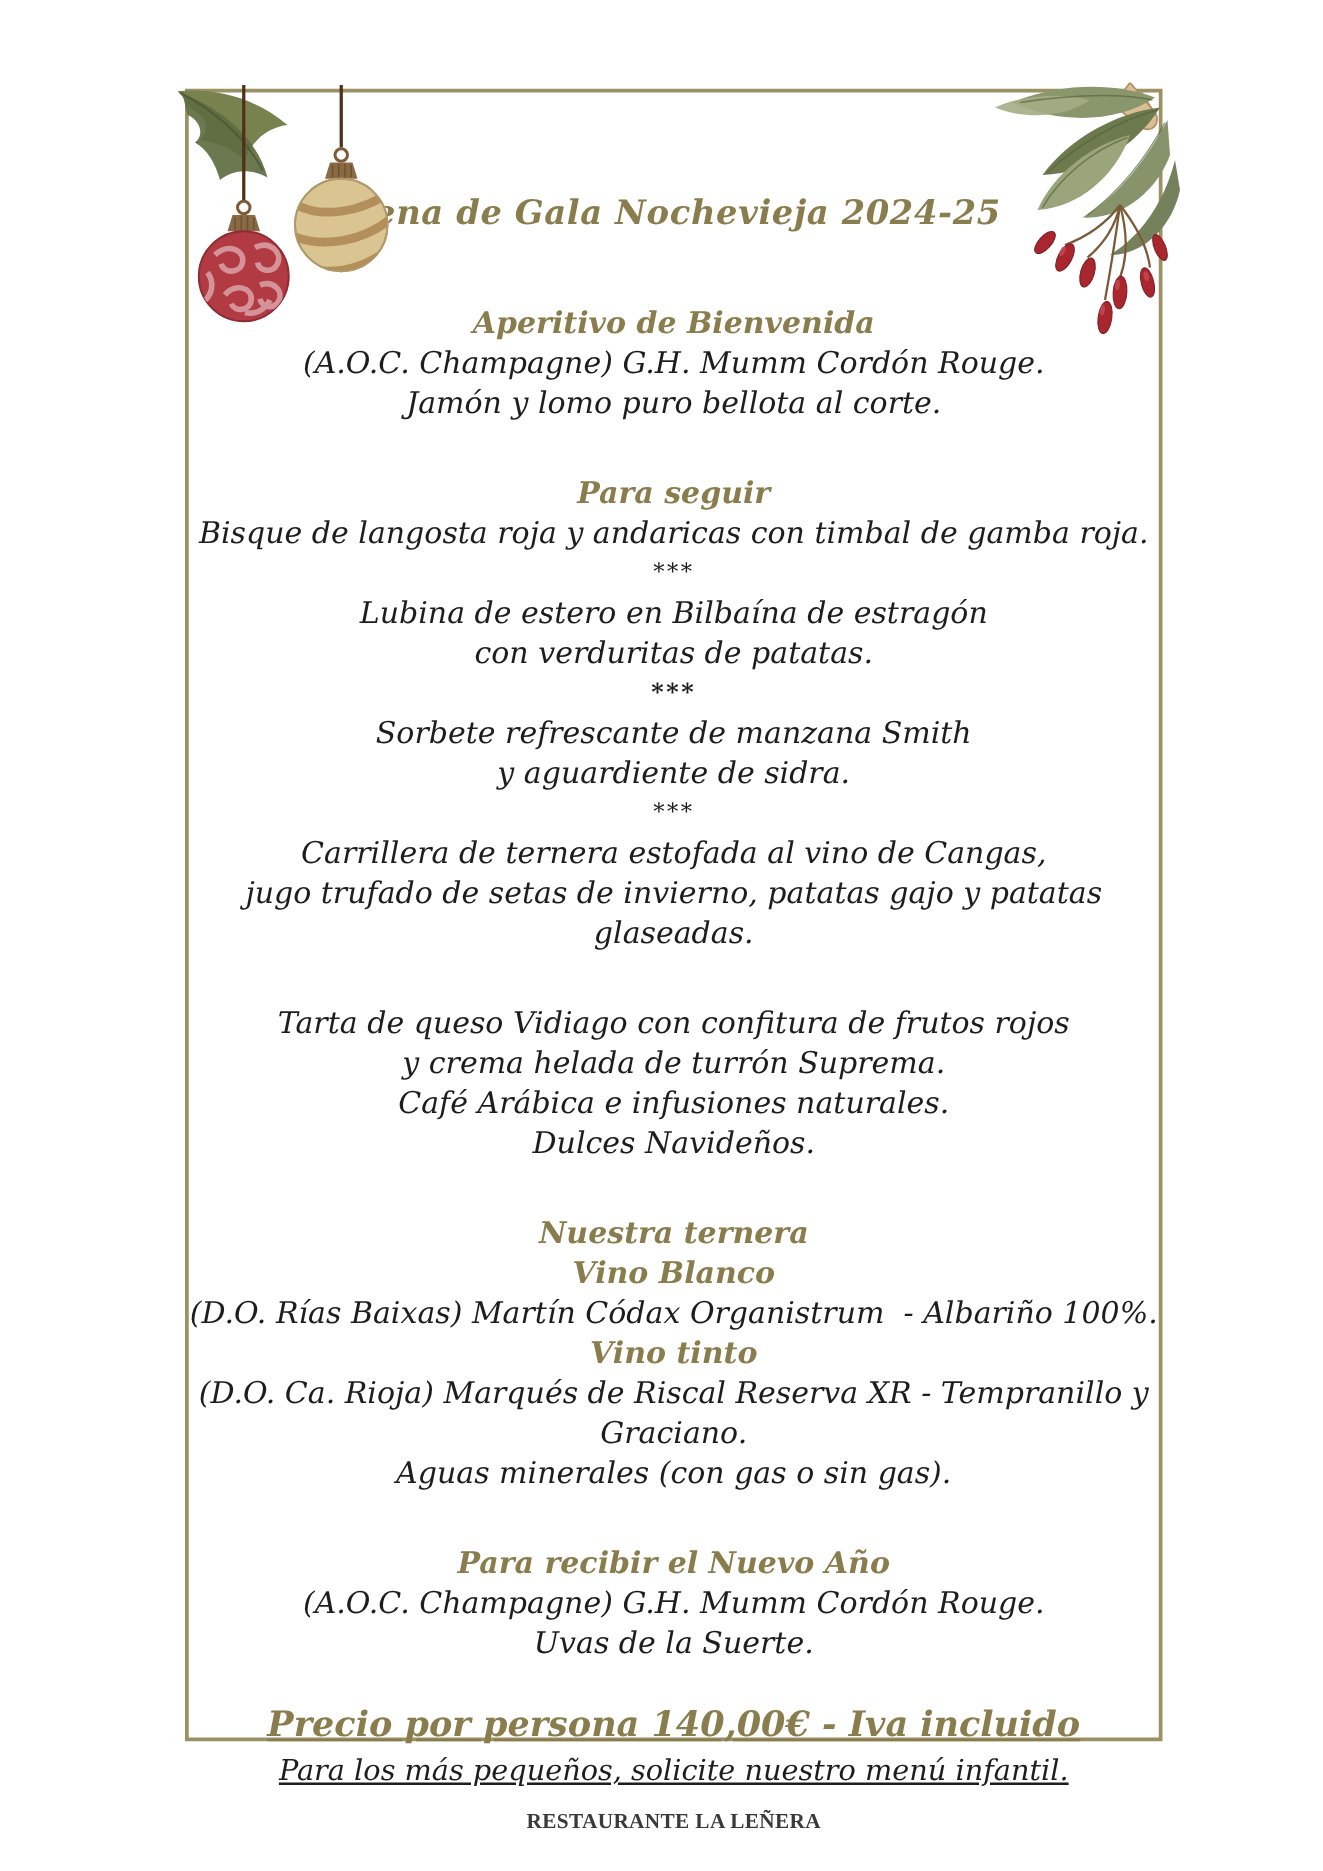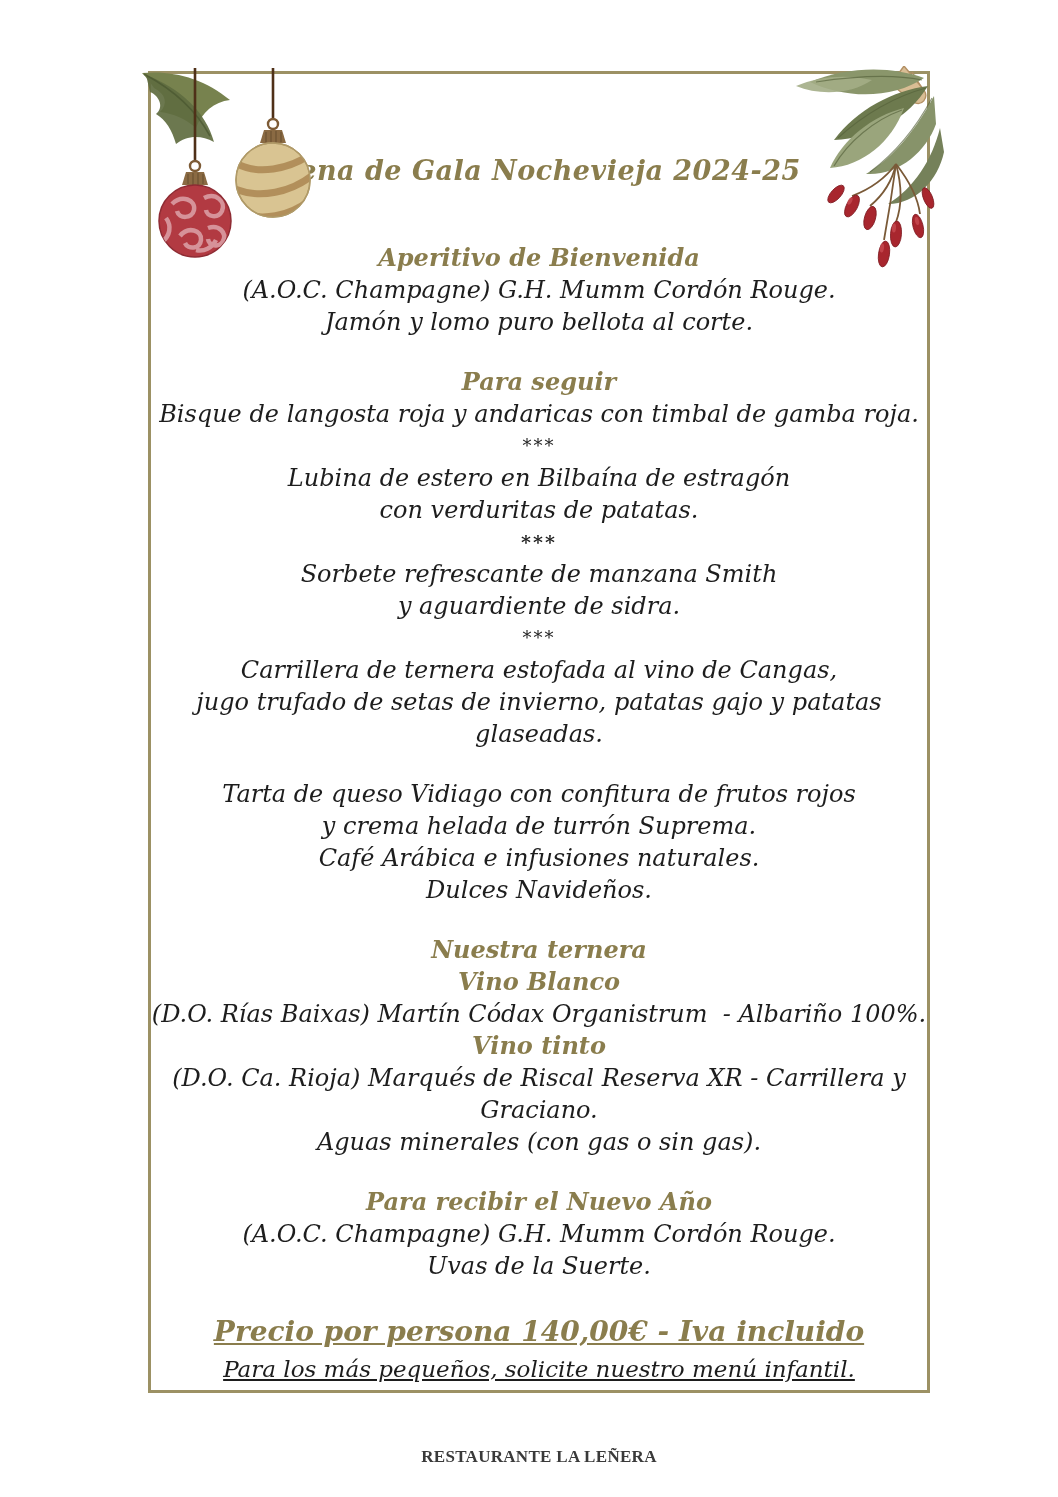--- a/index.html
+++ b/index.html
@@ -47,7 +47,7 @@
     font-weight:bold;
     font-size:24px;
   }
-  .section{margin-top:28px;}
+  .section{margin-top:40px;}
   .section.first{margin-top:0;}
   .sep{font-size:18px;letter-spacing:2px;}
   .sep-bold{font-weight:bold;font-size:19px;}

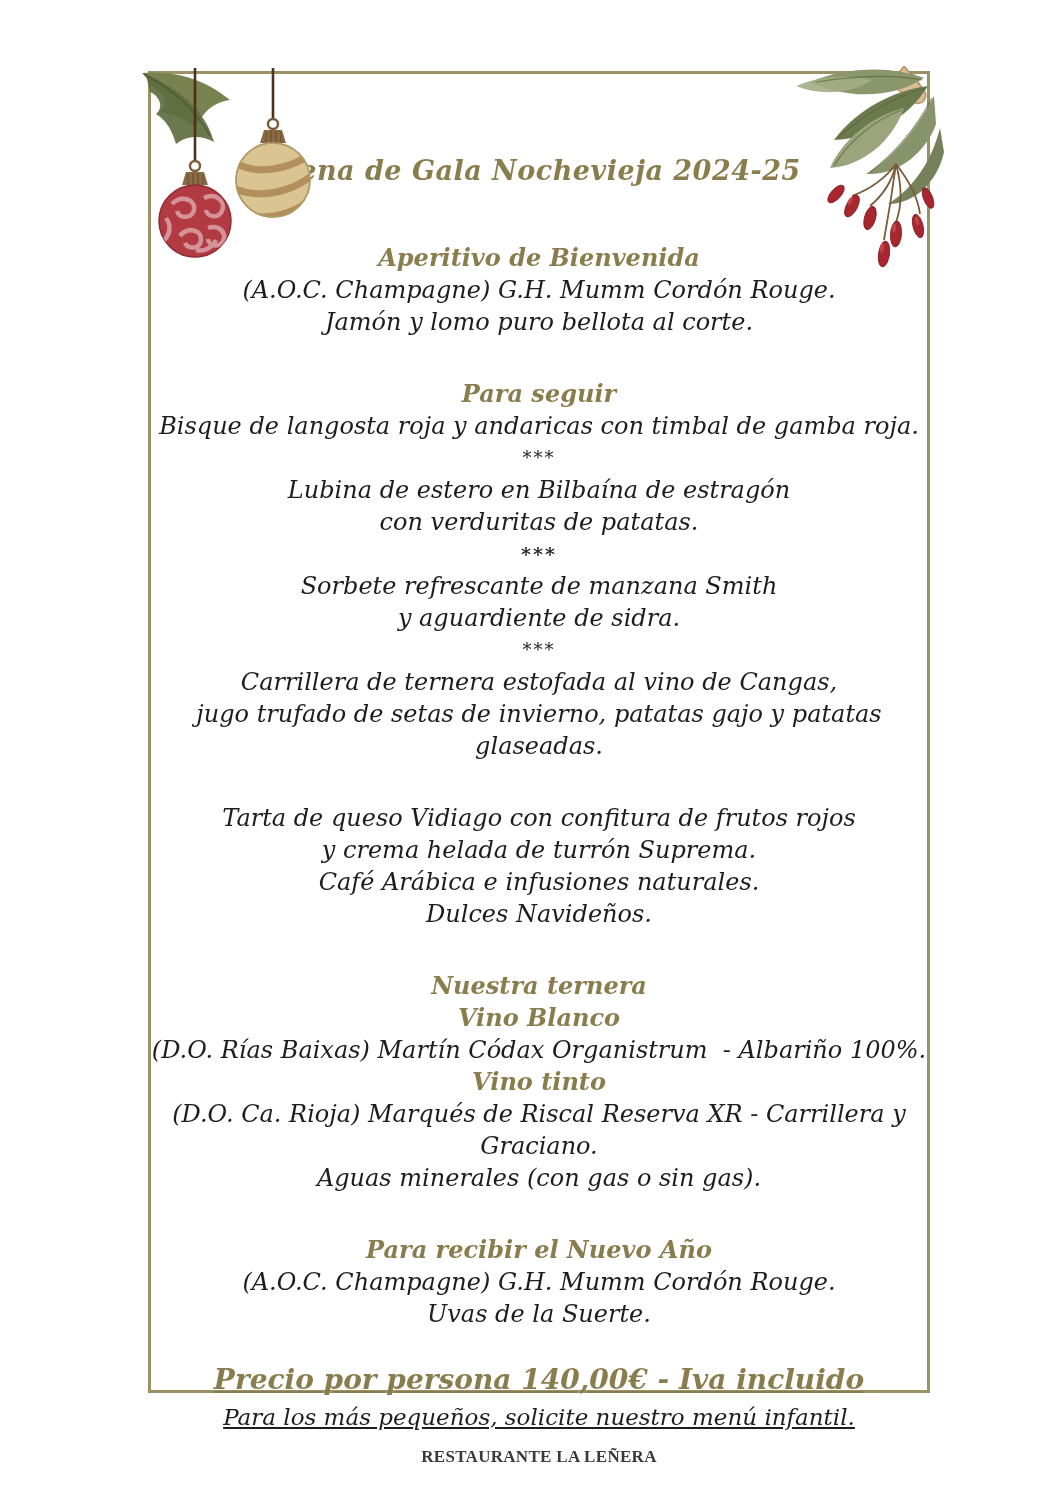--- a/index.html
+++ b/index.html
@@ -114,7 +114,7 @@
           <div class="line heading">Vino Blanco</div>
           <div class="line">(D.O. Rías Baixas) Martín Códax Organistrum  - Albariño 100%.</div>
           <div class="line heading">Vino tinto</div>
-          <div class="line">(D.O. Ca. Rioja) Marqués de Riscal Reserva XR - Carrillera y Graciano.</div>
+          <div class="line">(D.O. Ca. Rioja) Marqués de Riscal Reserva XR - Tempranillo y Graciano.</div>
           <div class="line">Aguas minerales (con gas o sin gas).</div>
         </div>
         <div class="section">

